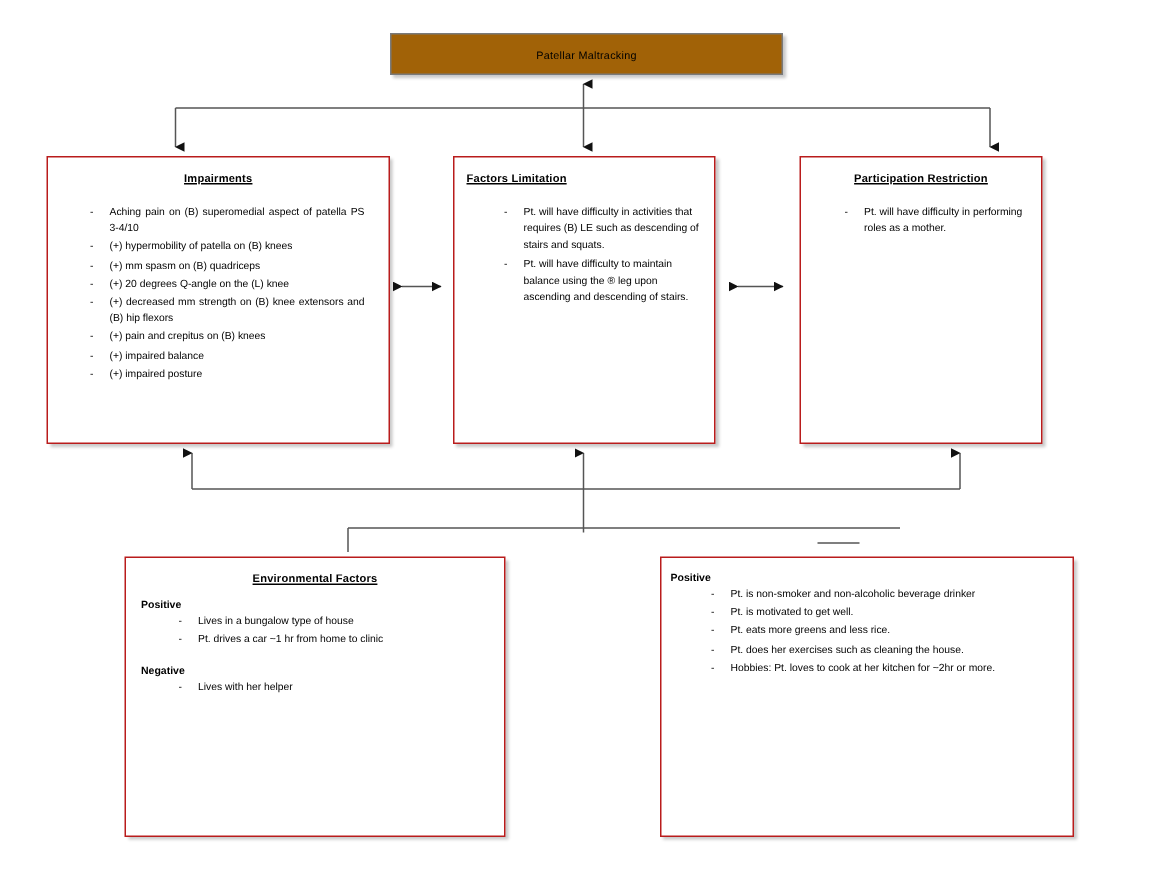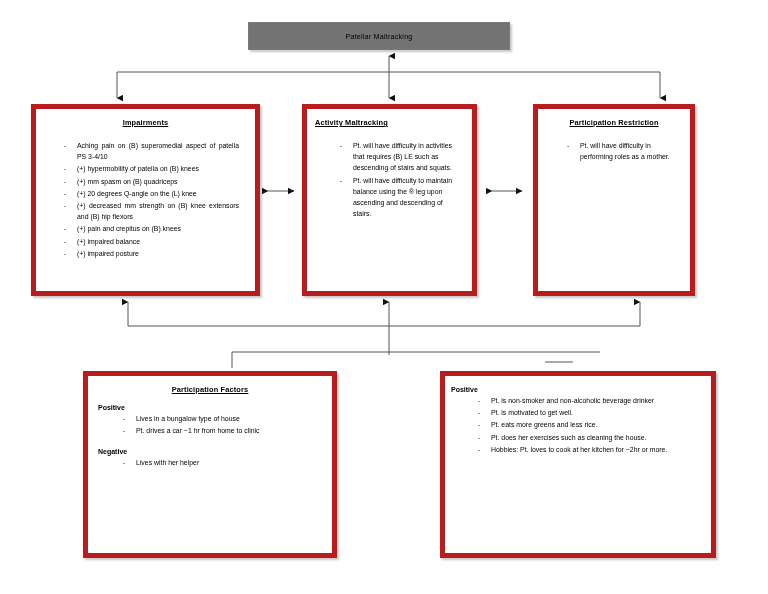--- a/index.html
+++ b/index.html
@@ -25,11 +25,11 @@
   
   .title-box {
     position: absolute;
-    left: 248px;
+    left: 260px;
     top: 22px;
     width: 262px;
     height: 28px;
-    background: #737373;
+    background: #a16207;
     border: 1px solid #7a7a7a;
     box-shadow: 2px 2px 2px rgba(0,0,0,0.22);
     display: flex;

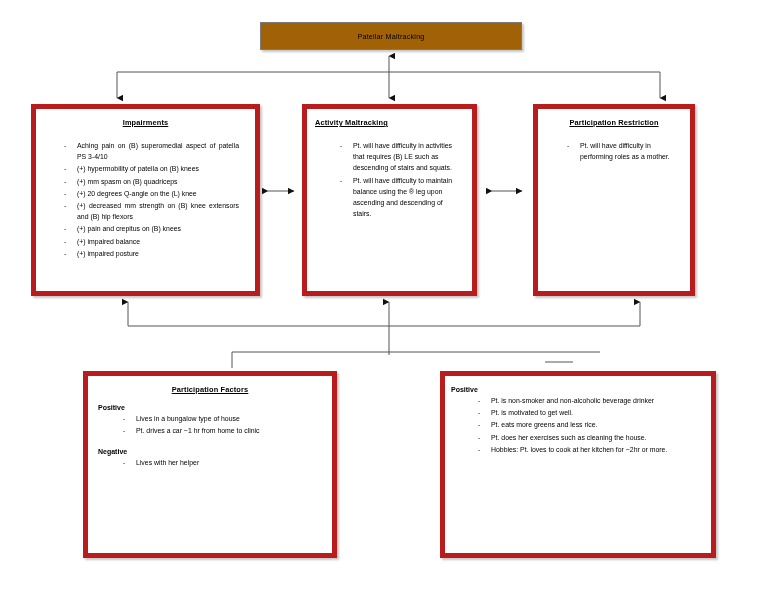--- a/index.html
+++ b/index.html
@@ -46,7 +46,7 @@
   .box {
     position: absolute;
     background: #ffffff;
-    border: 5px solid #b91c1c;
+    border: 1px solid #b91c1c;
     box-shadow: 2px 2px 2px rgba(0,0,0,0.22);
     box-sizing: border-box;
   }

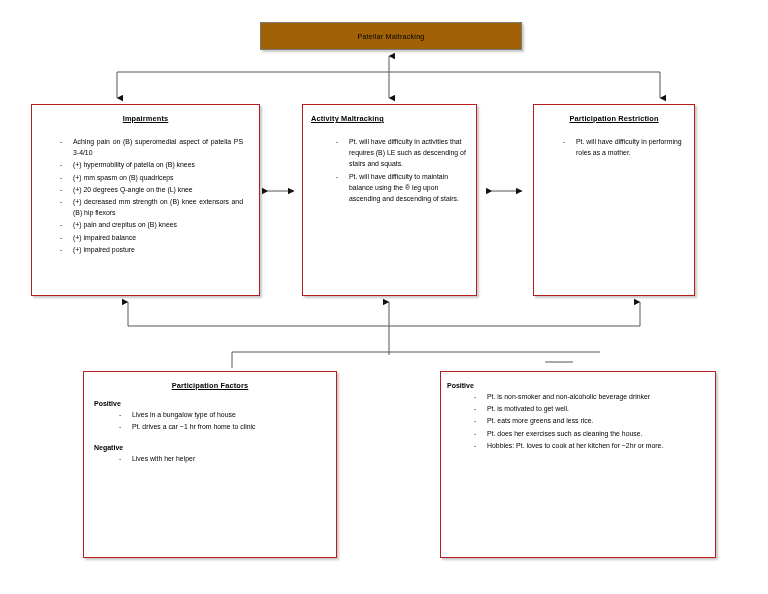--- a/index.html
+++ b/index.html
@@ -192,7 +192,7 @@
   </div>
 
   <div class="box" id="box-activity">
-    <div class="box-head">Activity Maltracking</div>
+    <div class="box-head">Factors Limitation</div>
     <ul class="dash">
       <li>Pt. will have difficulty in activities that requires (B) LE such as descending of stairs and squats.</li>
       <li>Pt. will have difficulty to maintain balance using the ® leg upon ascending and descending of stairs.</li>

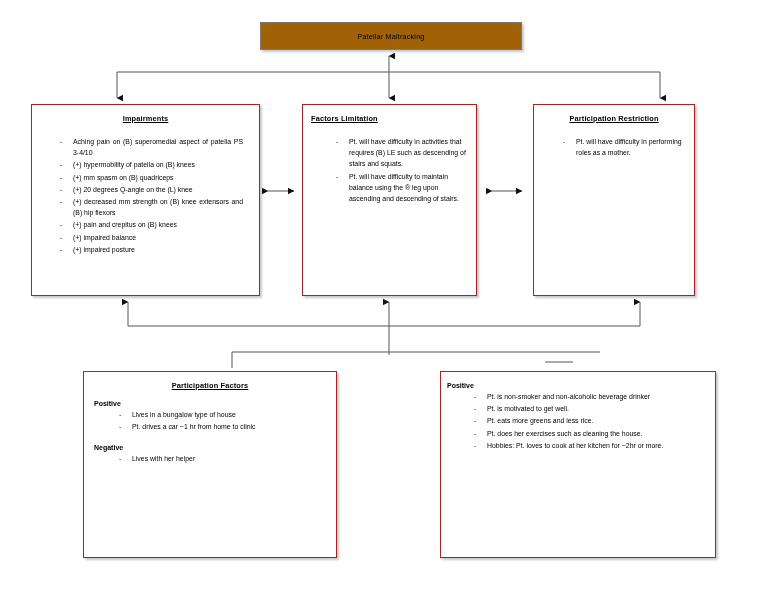--- a/index.html
+++ b/index.html
@@ -207,7 +207,7 @@
   </div>
 
   <div class="box" id="box-env">
-    <div class="box-head">Participation Factors</div>
+    <div class="box-head">Environmental Factors</div>
     <div class="grp">
       <div class="grp-title">Positive</div>
       <ul class="dash">

